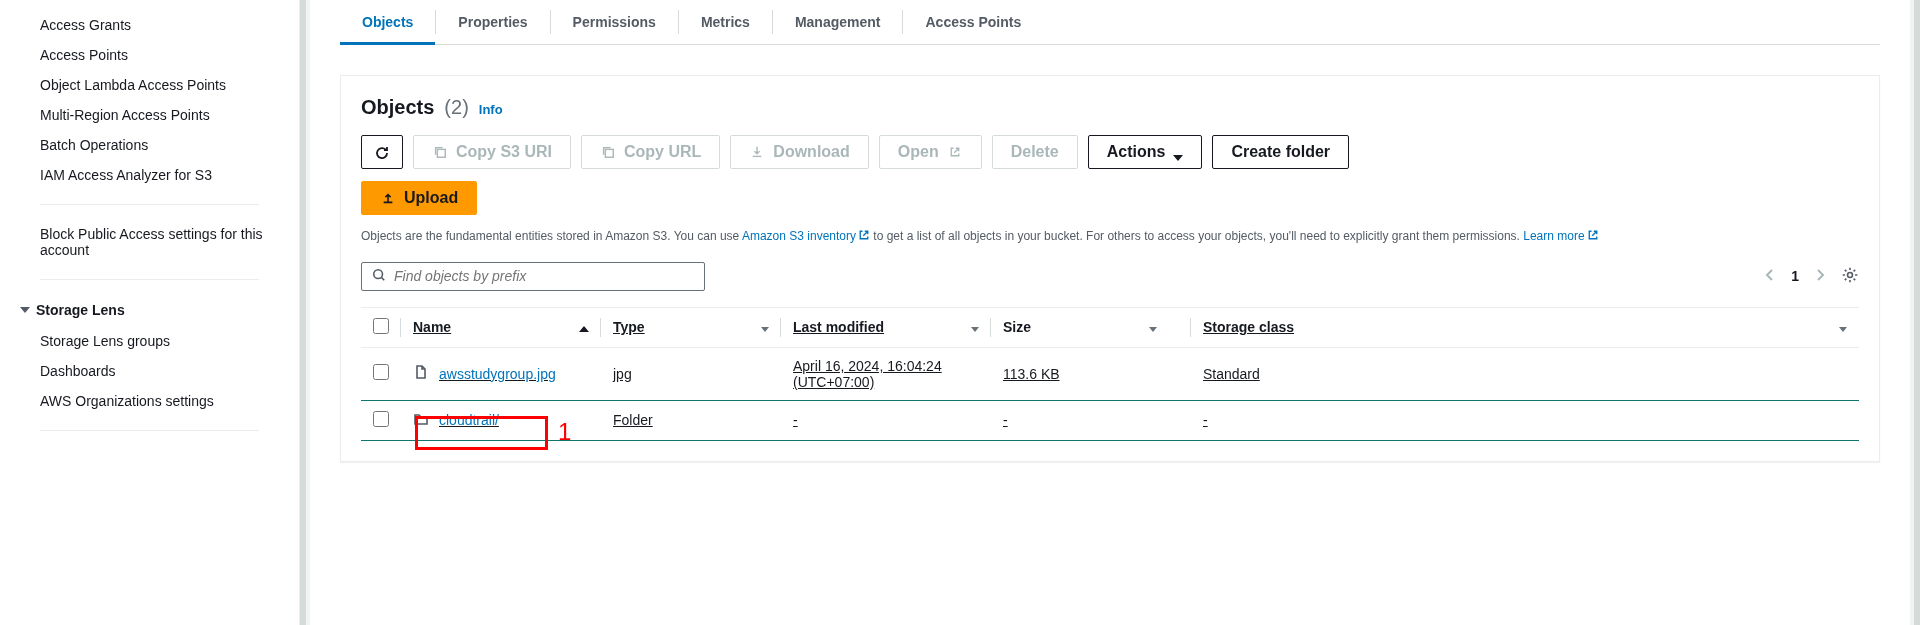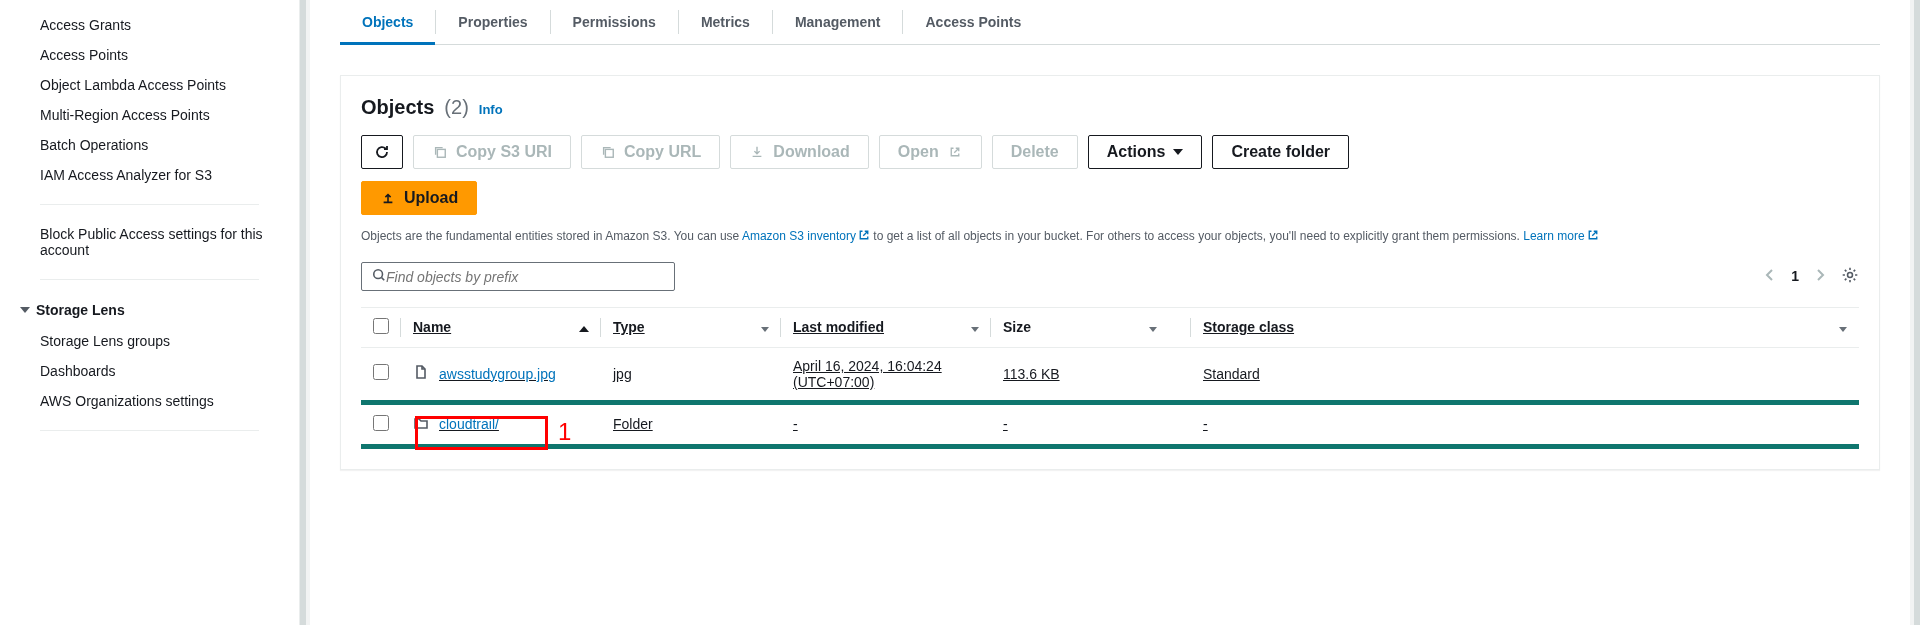--- a/index.html
+++ b/index.html
@@ -117,7 +117,7 @@
     }
     .btn.icon-only { padding: 7px 12px; }
     .btn.disabled { border-color: #d5dbdb; color: #aab7b8; cursor: not-allowed; }
-    .btn.dark { border-color: #16191f; color: #16191f; }
+    .btn.dark { border-color: #16191f; color: #16191f; align-items: flex-end; }
     .btn.primary { background: #ff9900; border-color: #ff9900; color: #16191f; }
     .small-icon { width: 16px; height: 16px; display: inline-flex; align-items: center; justify-content: center; }
     .desc {

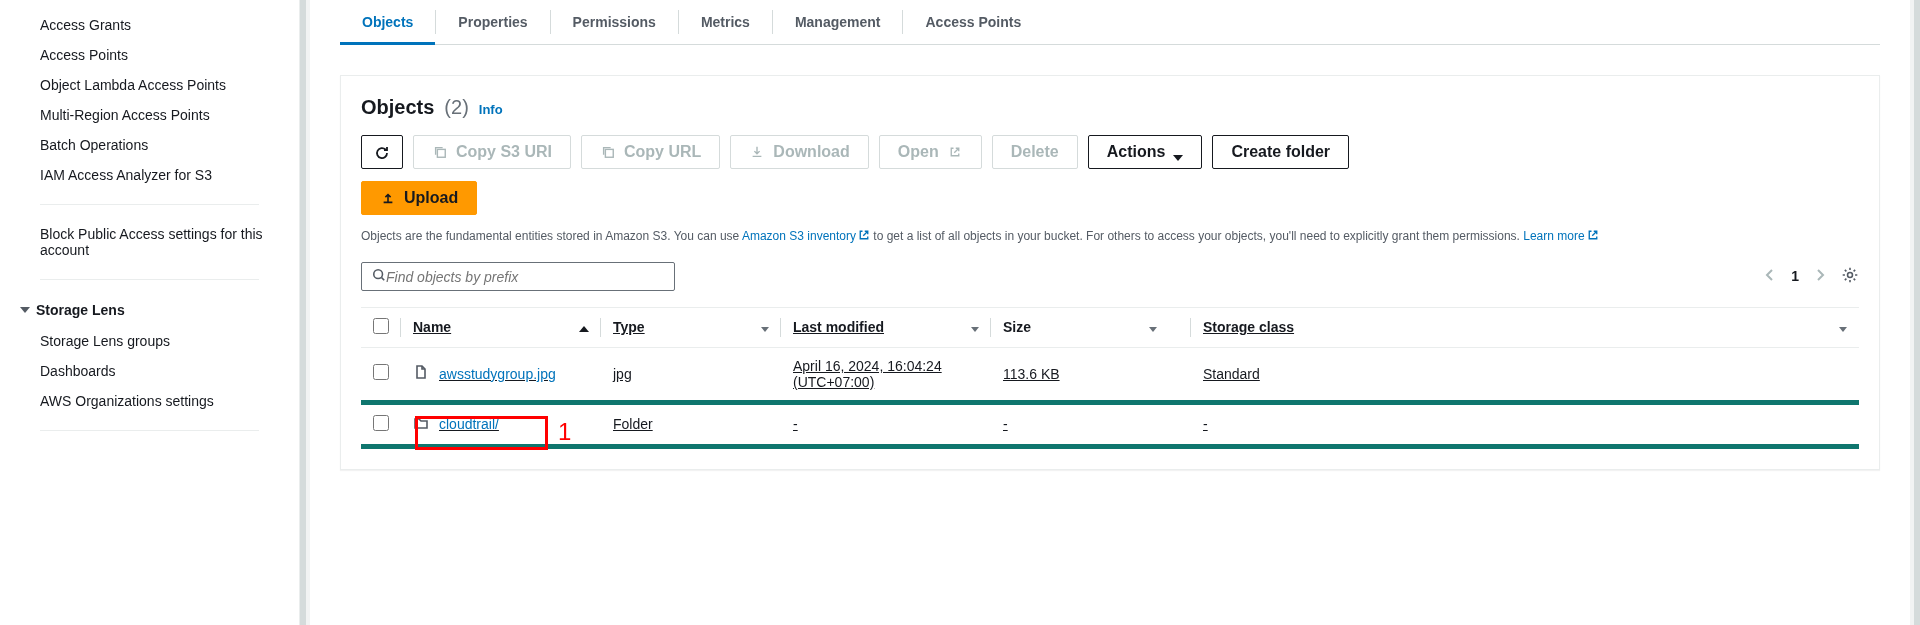--- a/index.html
+++ b/index.html
@@ -136,10 +136,11 @@
     }
     .search-box {
       display: flex;
-      align-items: flex-end;
+      align-items: center;
       border: 1px solid #687078;
-      width: 314px;
+      width: 344px;
       padding: 5px 10px;
+      gap: 8px;
       border-radius: 2px;
     }
     .search-box input {

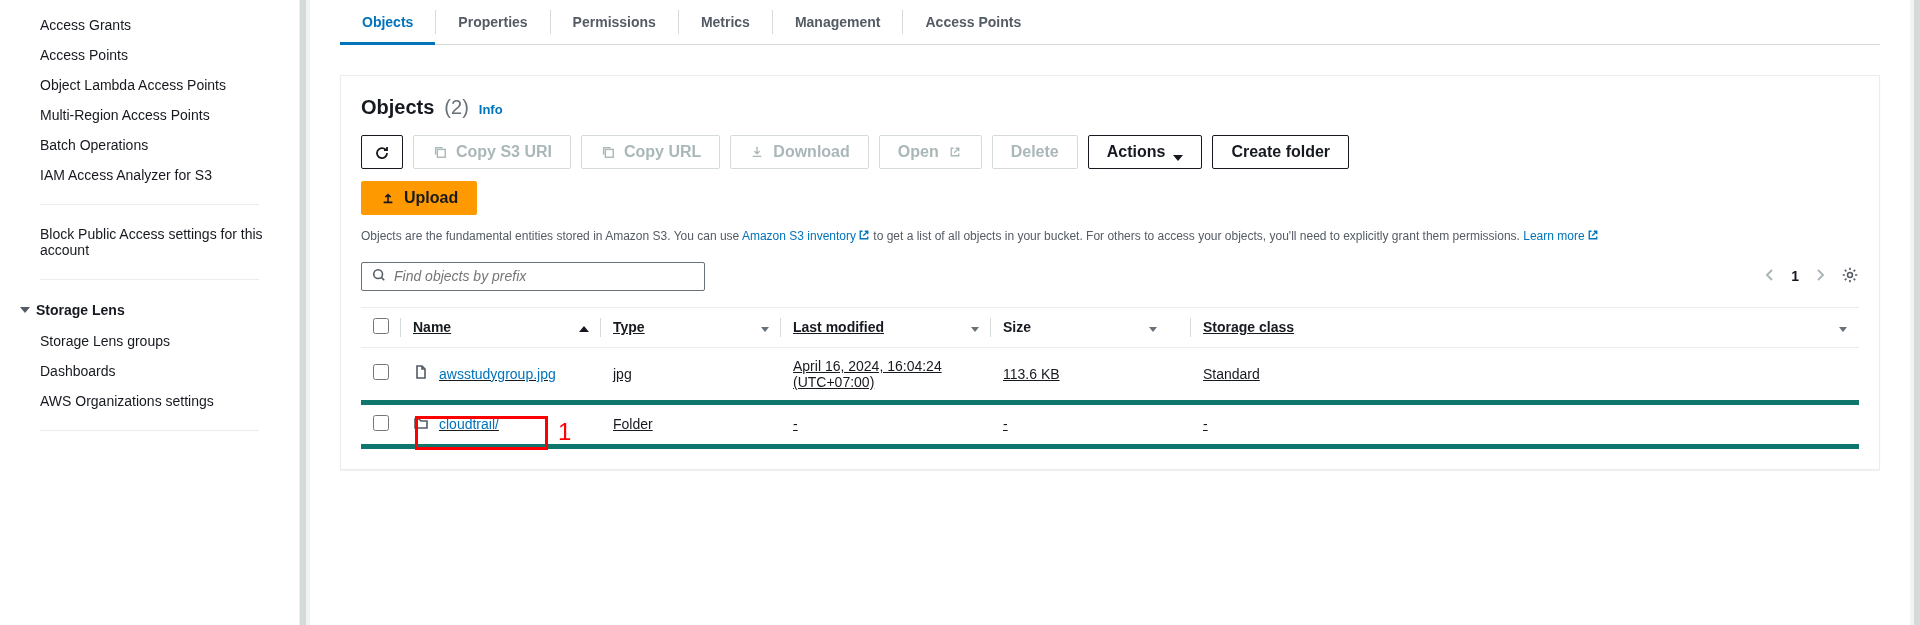--- a/index.html
+++ b/index.html
@@ -199,7 +199,7 @@
       display: inline-block;
       transform: rotate(0deg);
     }
-    .obj-table tbody tr { border-bottom: 5px solid #0f766e; }
+    .obj-table tbody tr { border-bottom: 1px solid #0f766e; }
     .obj-link { color: #0073bb; cursor: pointer; }
     .checkbox { width: 16px; height: 16px; cursor: pointer;}
     .annotation-box {

